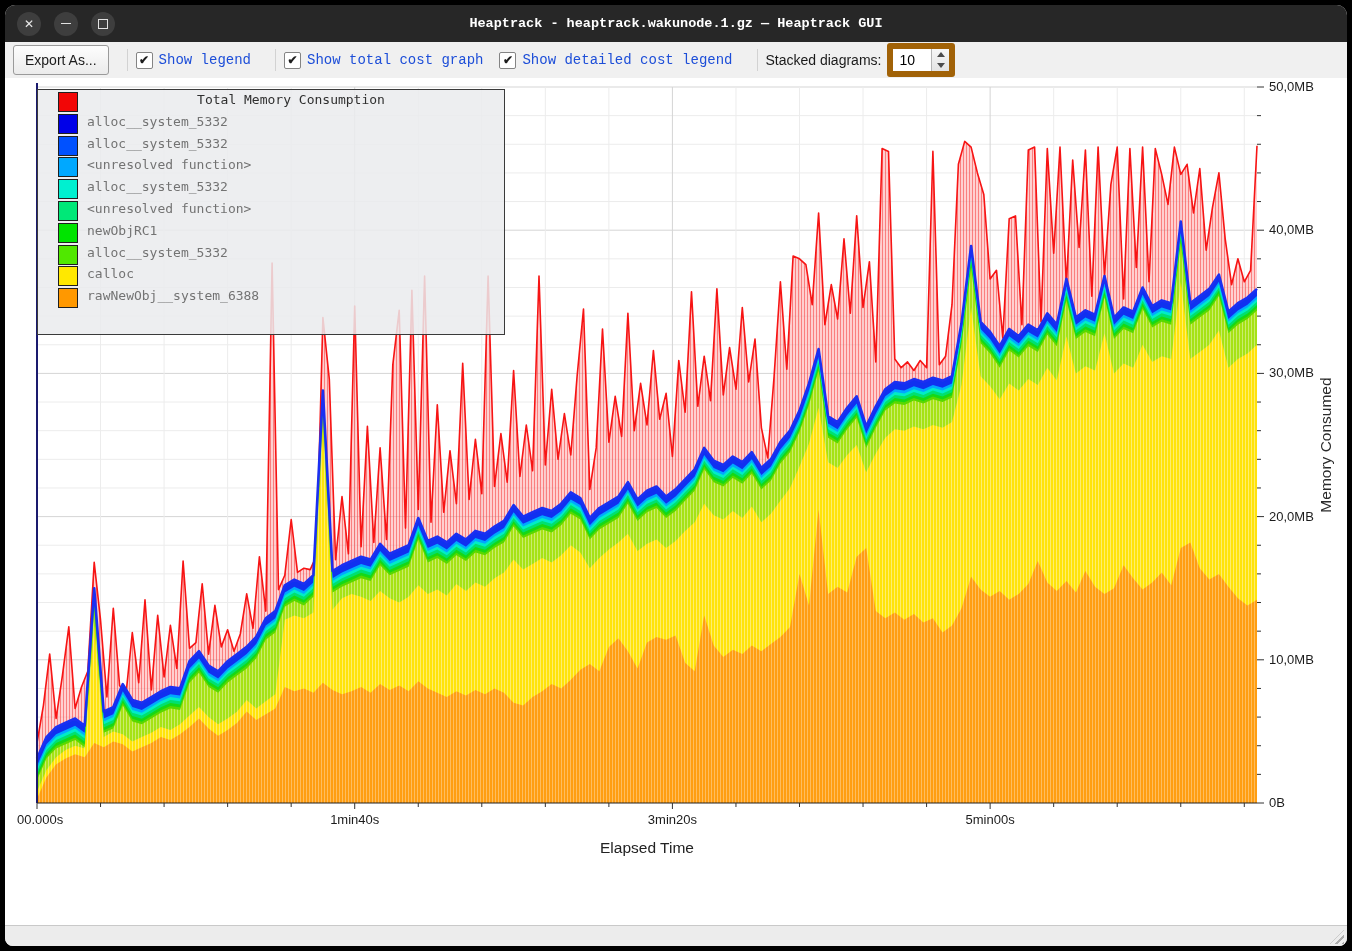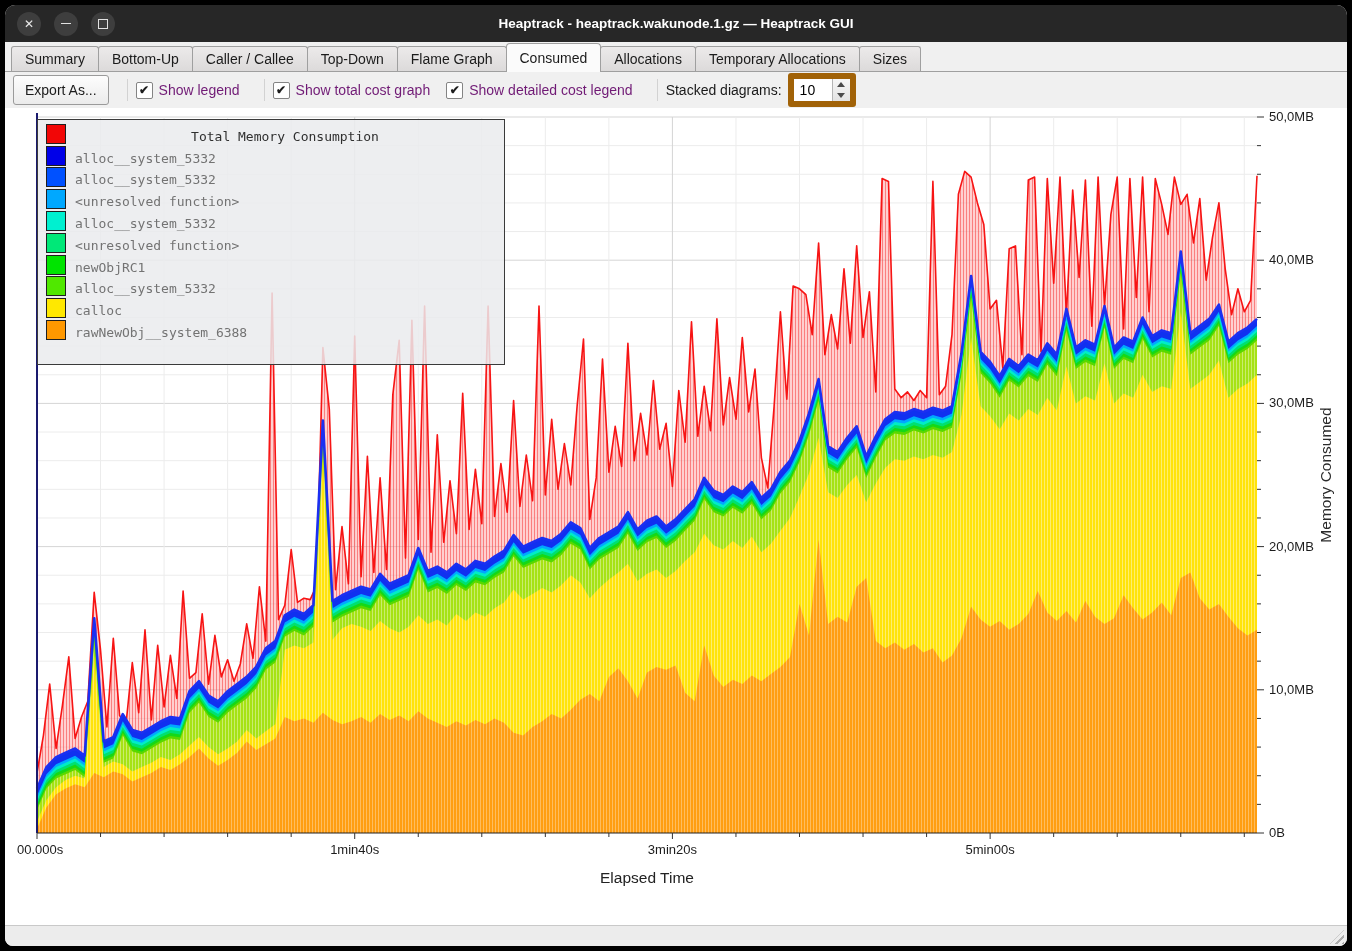--- a/index.html
+++ b/index.html
@@ -13,7 +13,7 @@
   .winbtn:first-child{margin-left:12px;}
   .maxglyph{width:8px;height:8px;border:1.5px solid #e2e2e2;display:block;}
   .minglyph{width:10px;height:0;border-top:1.8px solid #e2e2e2;display:block;}
-  #wintitle{position:absolute;left:0;right:0;text-align:center;color:#fff;font-weight:bold;font-size:13.5px;}
+  #wintitle{position:absolute;left:0;right:0;text-align:center;color:#fff;font-weight:bold;font-size:13.5px;font-family:Liberation Mono, monospace;}
   
   #menubar{height:26px;background:#f0f0f0;display:flex;align-items:center;padding-left:6px;flex:0 0 auto;}
   .menuitem{padding:3px 9px;font-size:14px;color:#1a1a1a;}

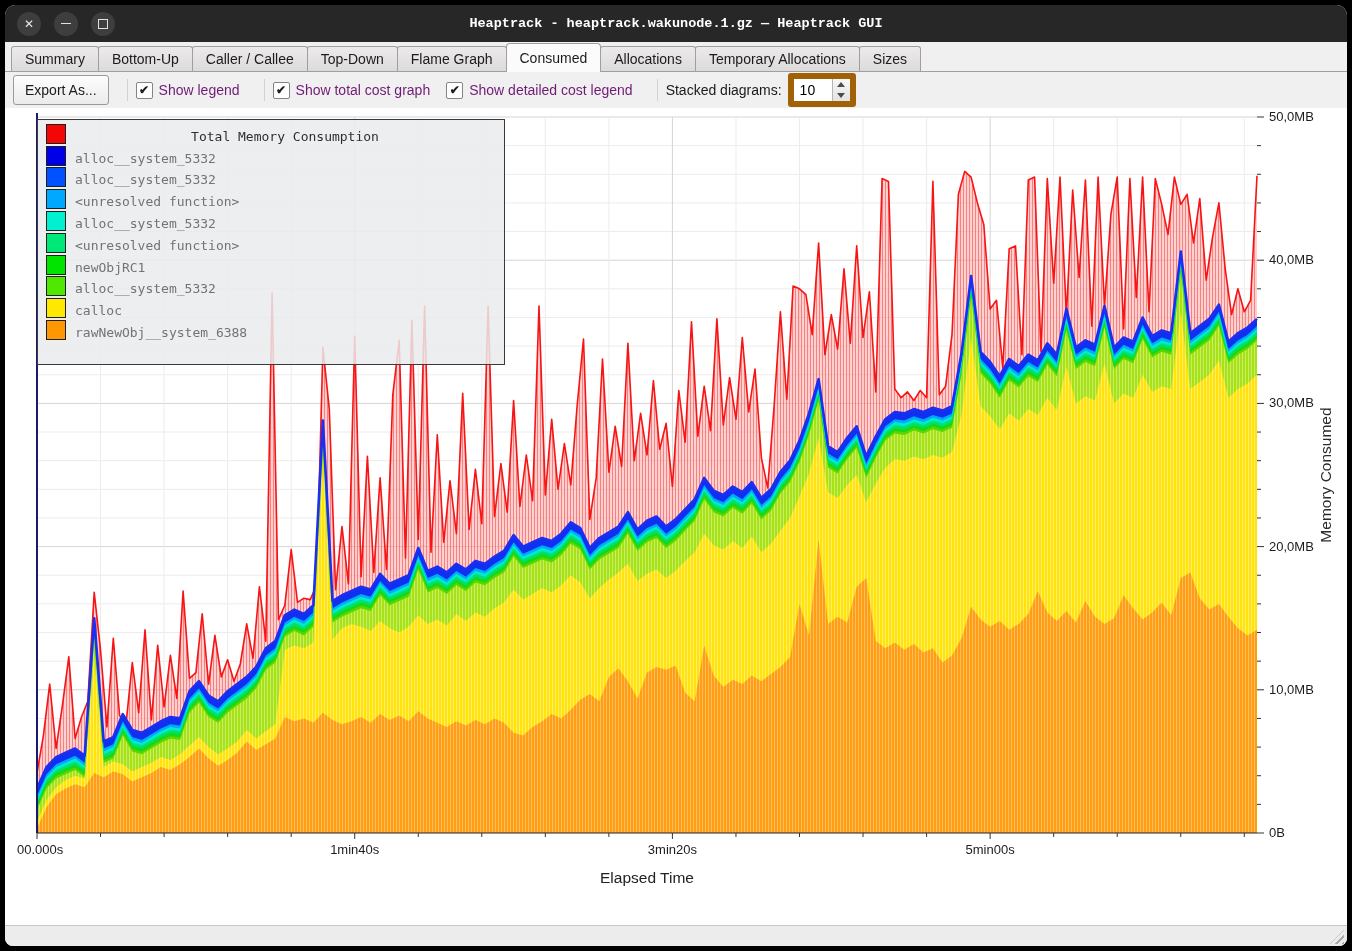--- a/index.html
+++ b/index.html
@@ -80,17 +80,6 @@
   </div>
 
 
-  <div id="tabbar">
-      <div class="tab">Summary</div>
-      <div class="tab">Bottom-Up</div>
-      <div class="tab">Caller / Callee</div>
-      <div class="tab">Top-Down</div>
-      <div class="tab">Flame Graph</div>
-      <div class="tab active">Consumed</div>
-      <div class="tab">Allocations</div>
-      <div class="tab">Temporary Allocations</div>
-      <div class="tab">Sizes</div>
-    </div>
 
   <div id="toolbar">
     <button id="export-btn">Export As...</button>

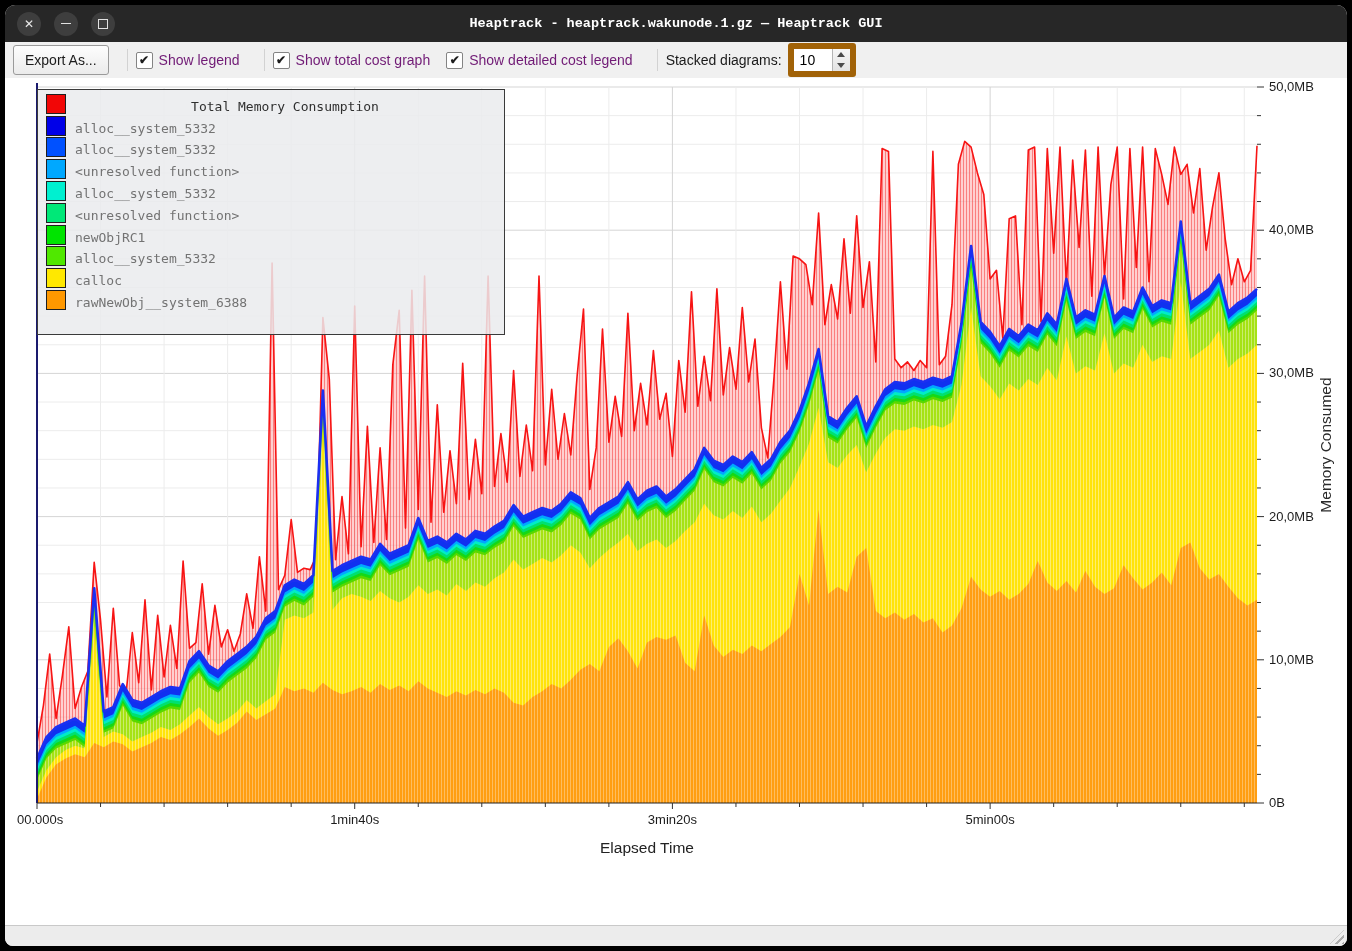--- a/index.html
+++ b/index.html
@@ -33,7 +33,7 @@
   .cb{display:flex;align-items:center;margin-right:16px;}
   .cbbox{width:15px;height:15px;background:#fff;border:1px solid #848484;border-radius:2px;display:flex;
     align-items:center;justify-content:center;font-size:12px;font-weight:bold;color:#1d1d1d;margin-right:6px;}
-  .cblabel{font-size:14px;color:#701a75;}
+  .cblabel{font-size:14px;color:#1d4ed8;font-family:Liberation Mono, monospace;}
   #spin-row{display:flex;align-items:center;}
   #spin-label{font-size:14px;color:#1a1a1a;margin-right:6px;text-align:center;}
   #spinbox{display:flex;border:6px solid #a16207;border-radius:3px;background:#fff;height:22px;overflow:hidden;}

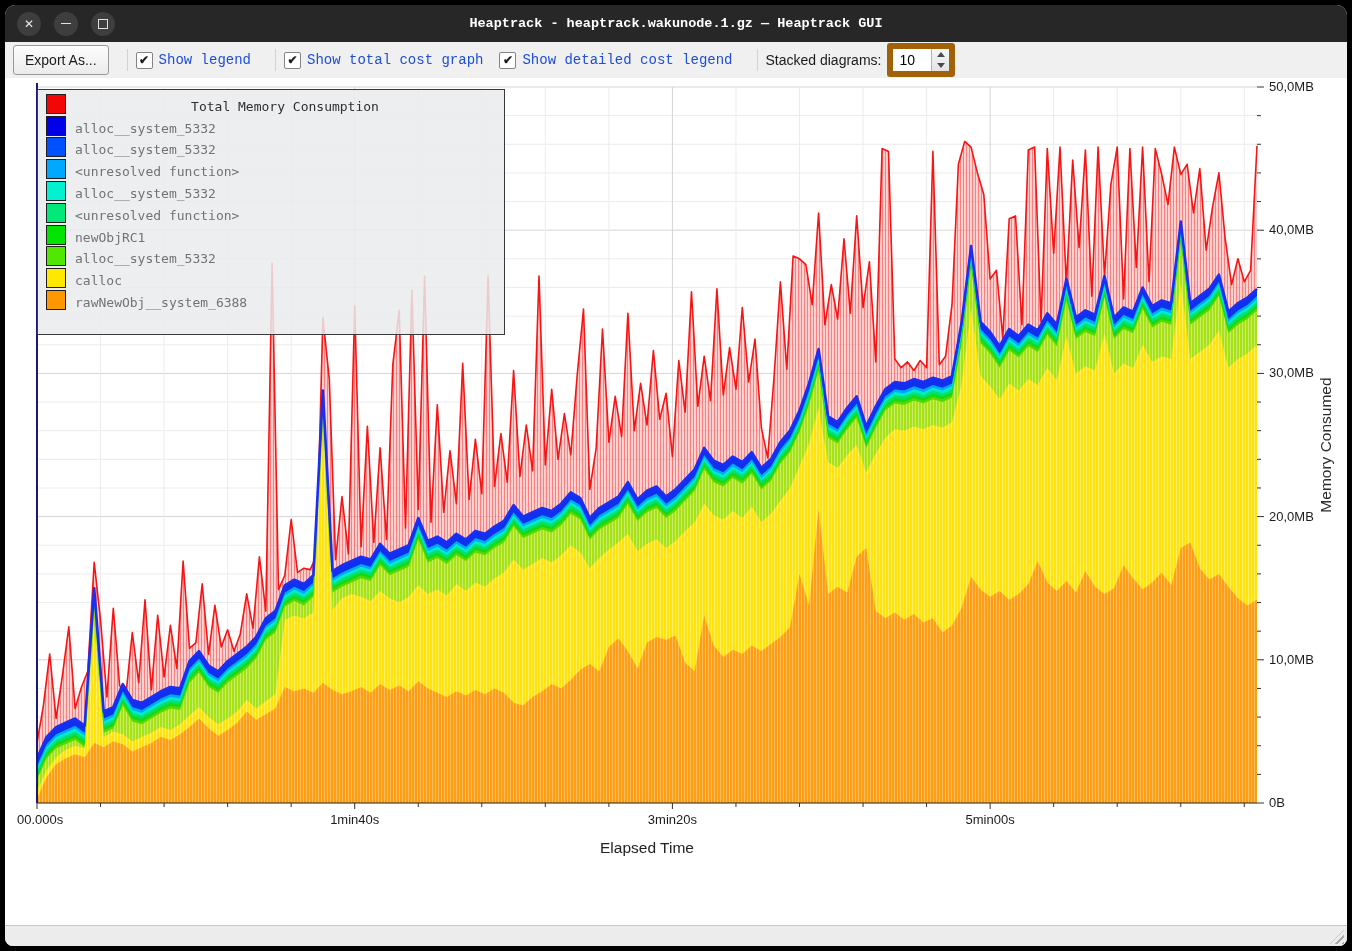--- a/index.html
+++ b/index.html
@@ -51,7 +51,7 @@
   #chart-svg{position:absolute;left:0;top:0;}
   #legend{position:absolute;left:32px;top:11px;width:468px;height:246px;
     background:rgba(234,235,237,0.85);border:1px solid #3a3a3a;padding:2px 0;box-sizing:border-box;}
-  .lrow{display:flex;align-items:flex-end;height:21.8px;padding-left:8px;}
+  .lrow{display:flex;align-items:flex-start;height:21.8px;padding-left:20px;}
   .swatch{width:18px;height:18px;border:1px solid #1f1f1f;flex:0 0 auto;}
   .llabel{font-family:"DejaVu Sans Mono",monospace;font-size:13px;color:#737373;margin-left:9px;white-space:pre;}
   .llabel.center{flex:1;text-align:center;margin-left:0;color:#2f2f2f;}

